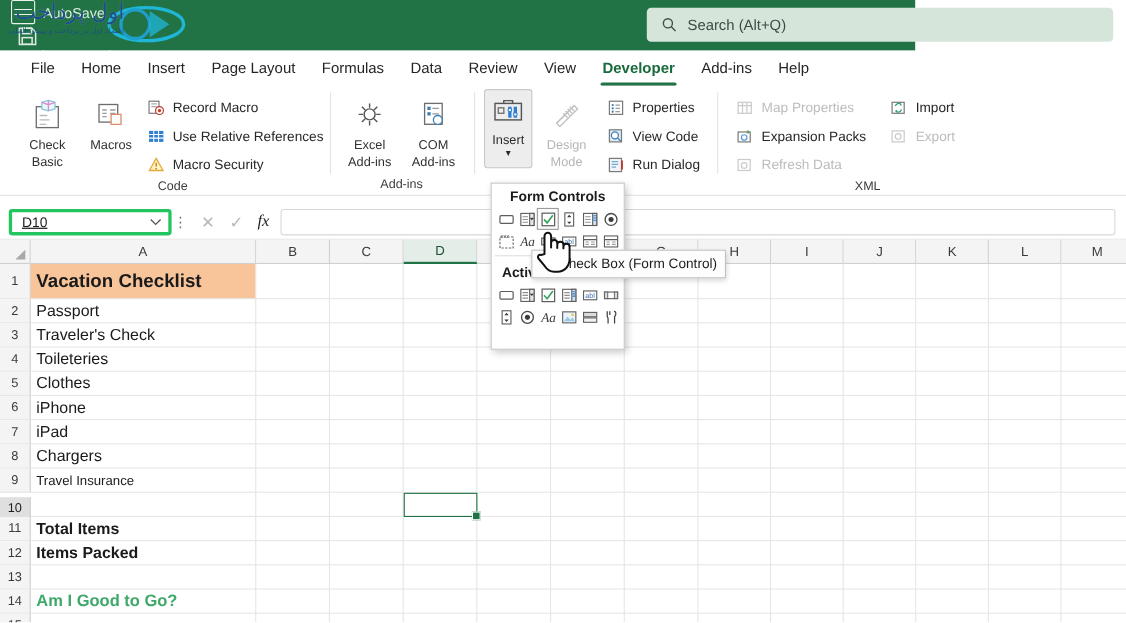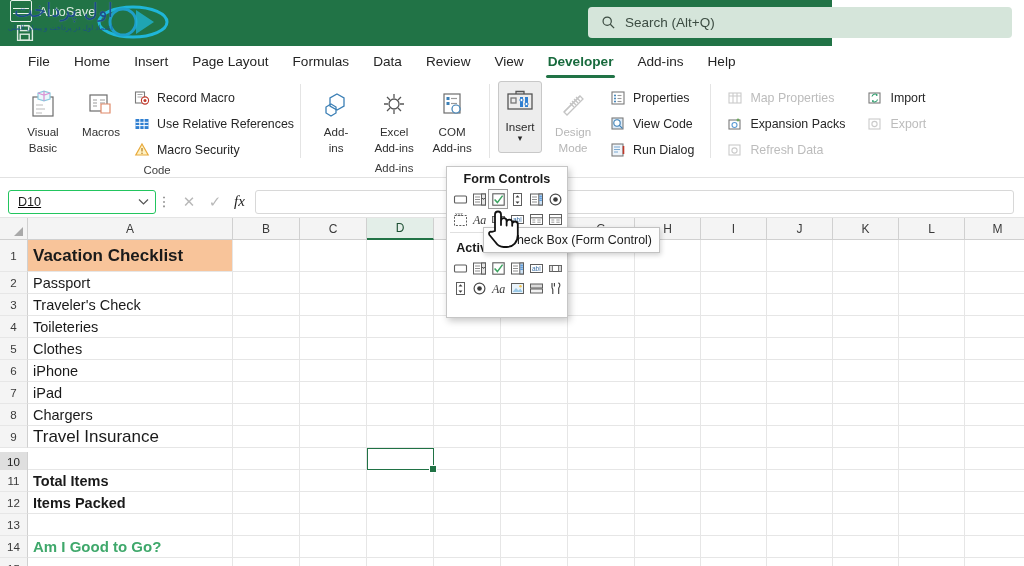--- a/index.html
+++ b/index.html
@@ -275,7 +275,7 @@
                 <path d="M17 1.2v9.6M11 3l6 2.2 6-2.2" stroke="#d98ad0"></path>
               </svg>
             </div>
-            <div class="tx">Visual</div>
+            <div class="tx">Check</div>
             <div class="tx">Basic</div>
           </div>
           <div class="bigbtn">

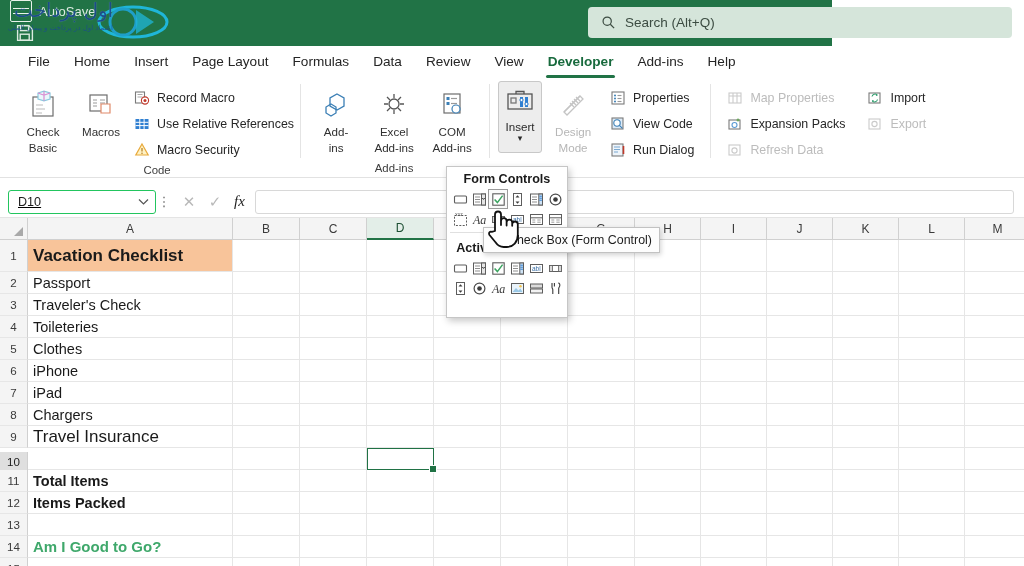--- a/index.html
+++ b/index.html
@@ -329,16 +329,6 @@
 
       <div class="group" style="margin-left:6px;">
         <div class="group-body">
-          <div class="bigbtn">
-            <div class="ic">
-              <svg width="32" height="30" viewBox="0 0 32 30" fill="none" stroke="#3b7fb5" stroke-width="1.3">
-                <path d="M17 4l7 4v8l-7 4-7-4V8z"></path>
-                  <path d="M11 14l5 3v6l-5 3-5-3v-6z"></path>
-              </svg>
-            </div>
-            <div class="tx">Add-</div>
-            <div class="tx">ins</div>
-          </div>
           <div class="bigbtn">
             <div class="ic">
               <svg width="32" height="30" viewBox="0 0 32 30" fill="none" stroke="#555" stroke-width="1.3">

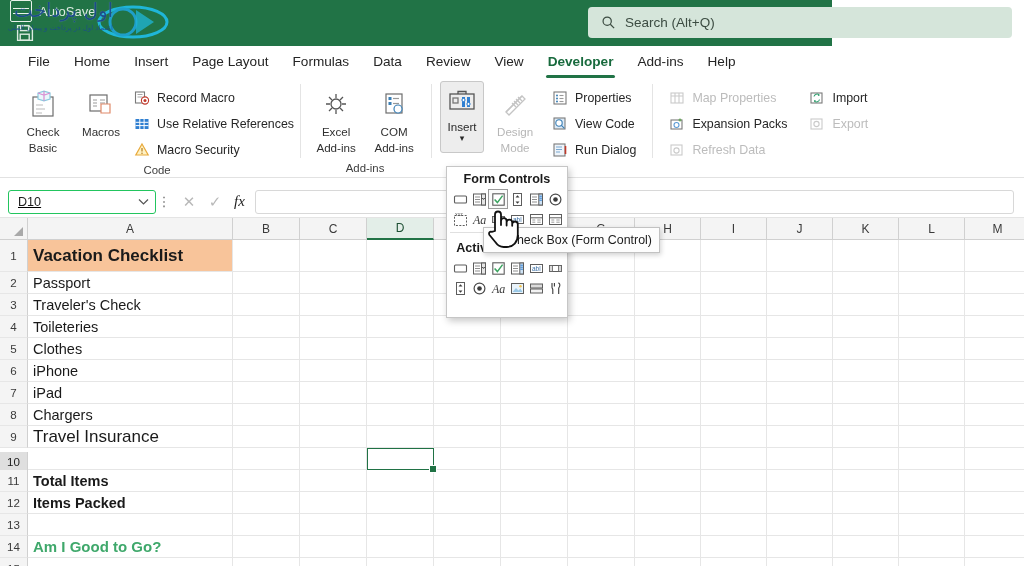--- a/index.html
+++ b/index.html
@@ -483,6 +483,7 @@
             </div>
           </div>
         </div>
+        <div class="group-label" style="margin-left:40px;">XML</div>
       </div>
 
     </div>

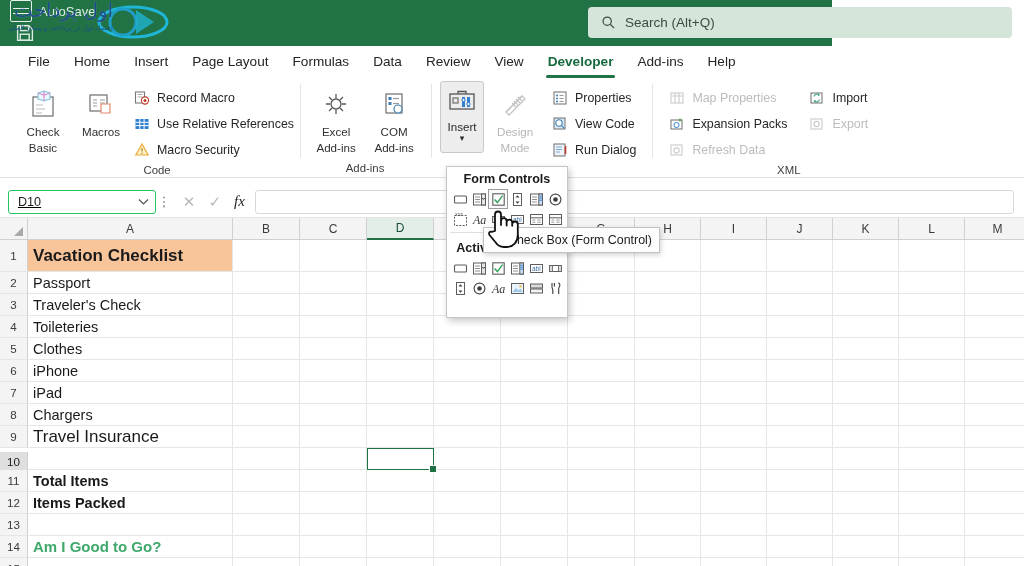--- a/index.html
+++ b/index.html
@@ -127,7 +127,7 @@
     display: flex; align-items: center; border-bottom: 1px solid #e4e4e4;
   }
   .namebox {
-    margin-left: 8px; width: 148px; height: 24px; border: 1px solid #22c55e; border-radius: 3px;
+    margin-left: 8px; width: 148px; height: 24px; border: 3px solid #22c55e; border-radius: 3px;
     display: flex; align-items: center; padding: 0 6px 0 9px; background: #fff; text-decoration: underline;
   }
   .namebox .nb-val { font-size: 12.6px; color: #1c1c1c; flex: 1; }

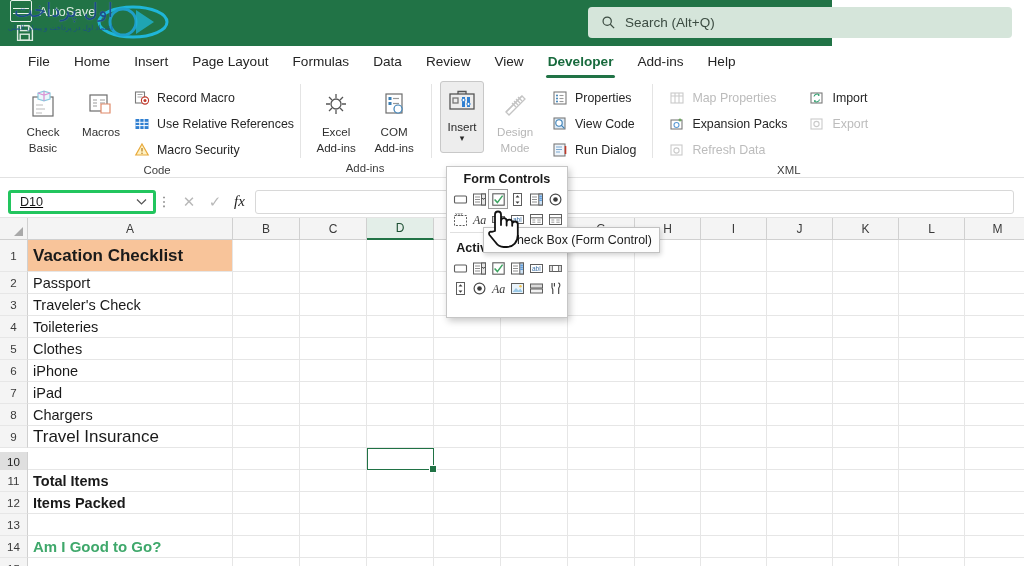--- a/index.html
+++ b/index.html
@@ -647,7 +647,7 @@
         <div class="cell" style="left: 0px; top: 164px; width: 204px; height: 21px; color: rgb(26, 26, 26); font-size: 14.5px;">
           <span>Chargers</span>
         </div>
-        <div class="cell" style="left: 0px; top: 186px; width: 204px; height: 21px; color: rgb(26, 26, 26); font-size: 17px;">
+        <div class="cell" style="left: 0px; top: 186px; width: 204px; height: 21px; color: rgb(26, 26, 26); font-size: 12px;">
           <span>Travel Insurance</span>
         </div>
         <div class="cell b" style="left: 0px; top: 252px; width: 204px; height: 21px; color: rgb(26, 26, 26); font-size: 14.5px;">

